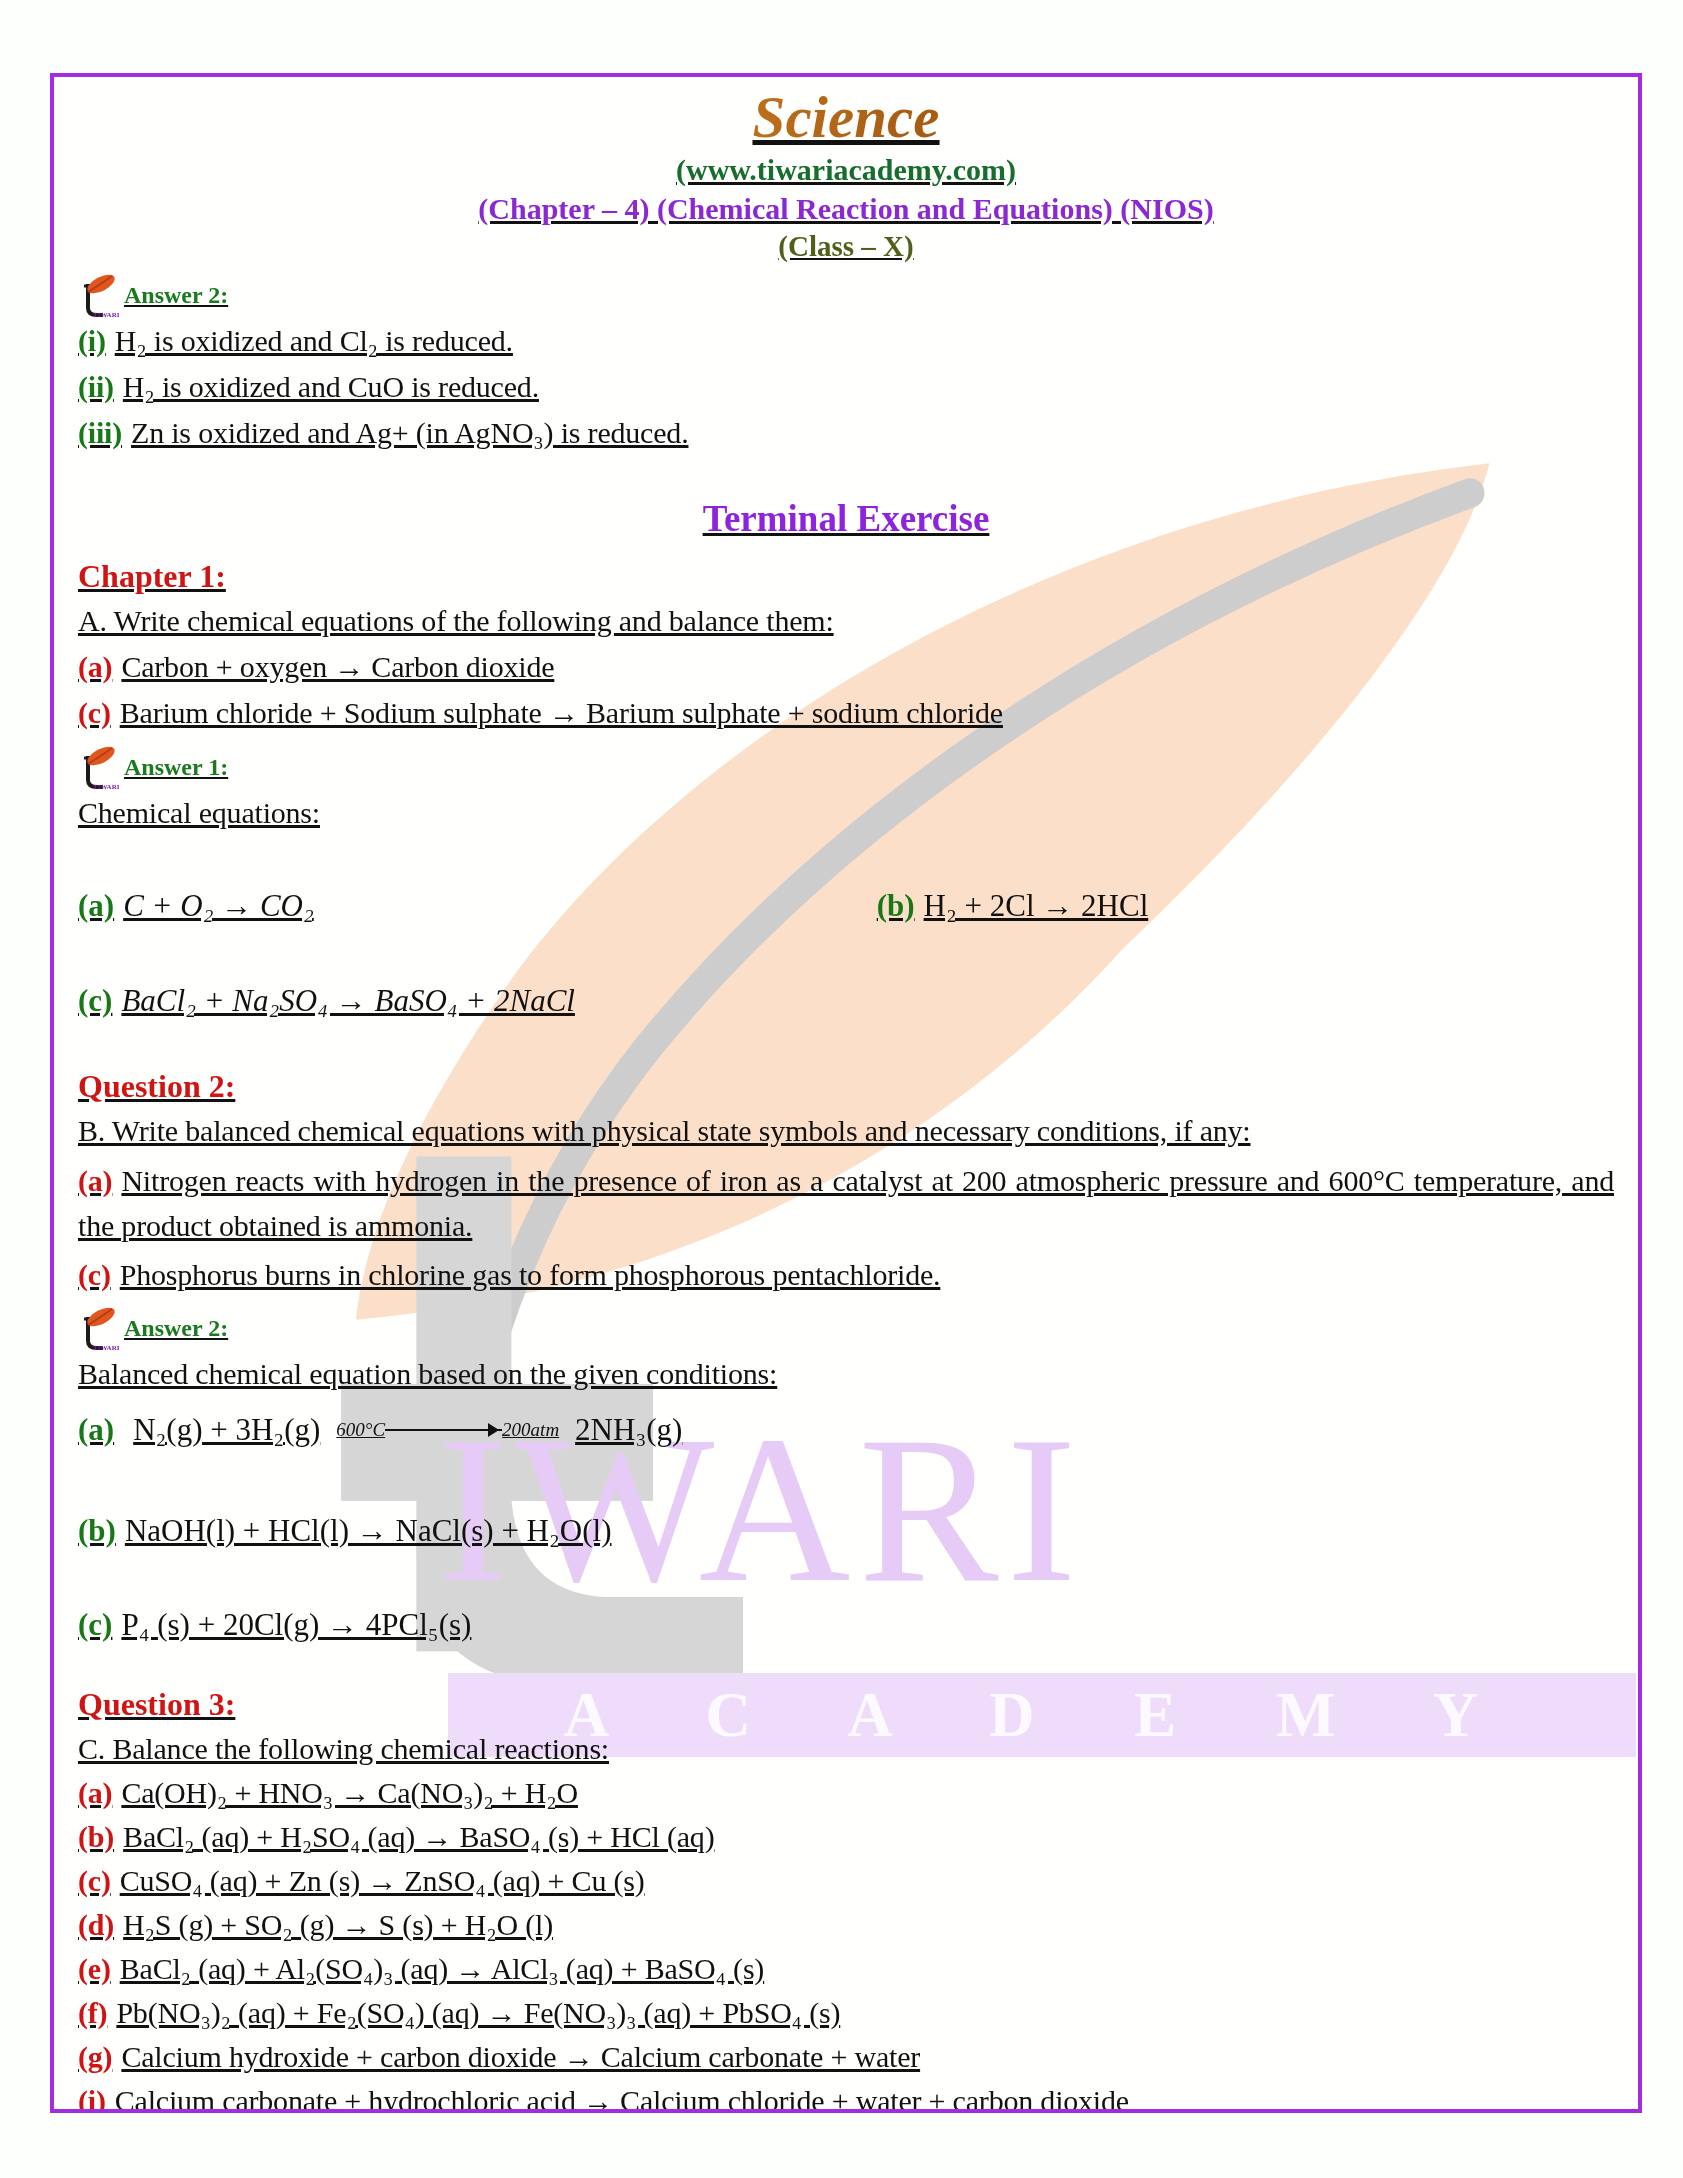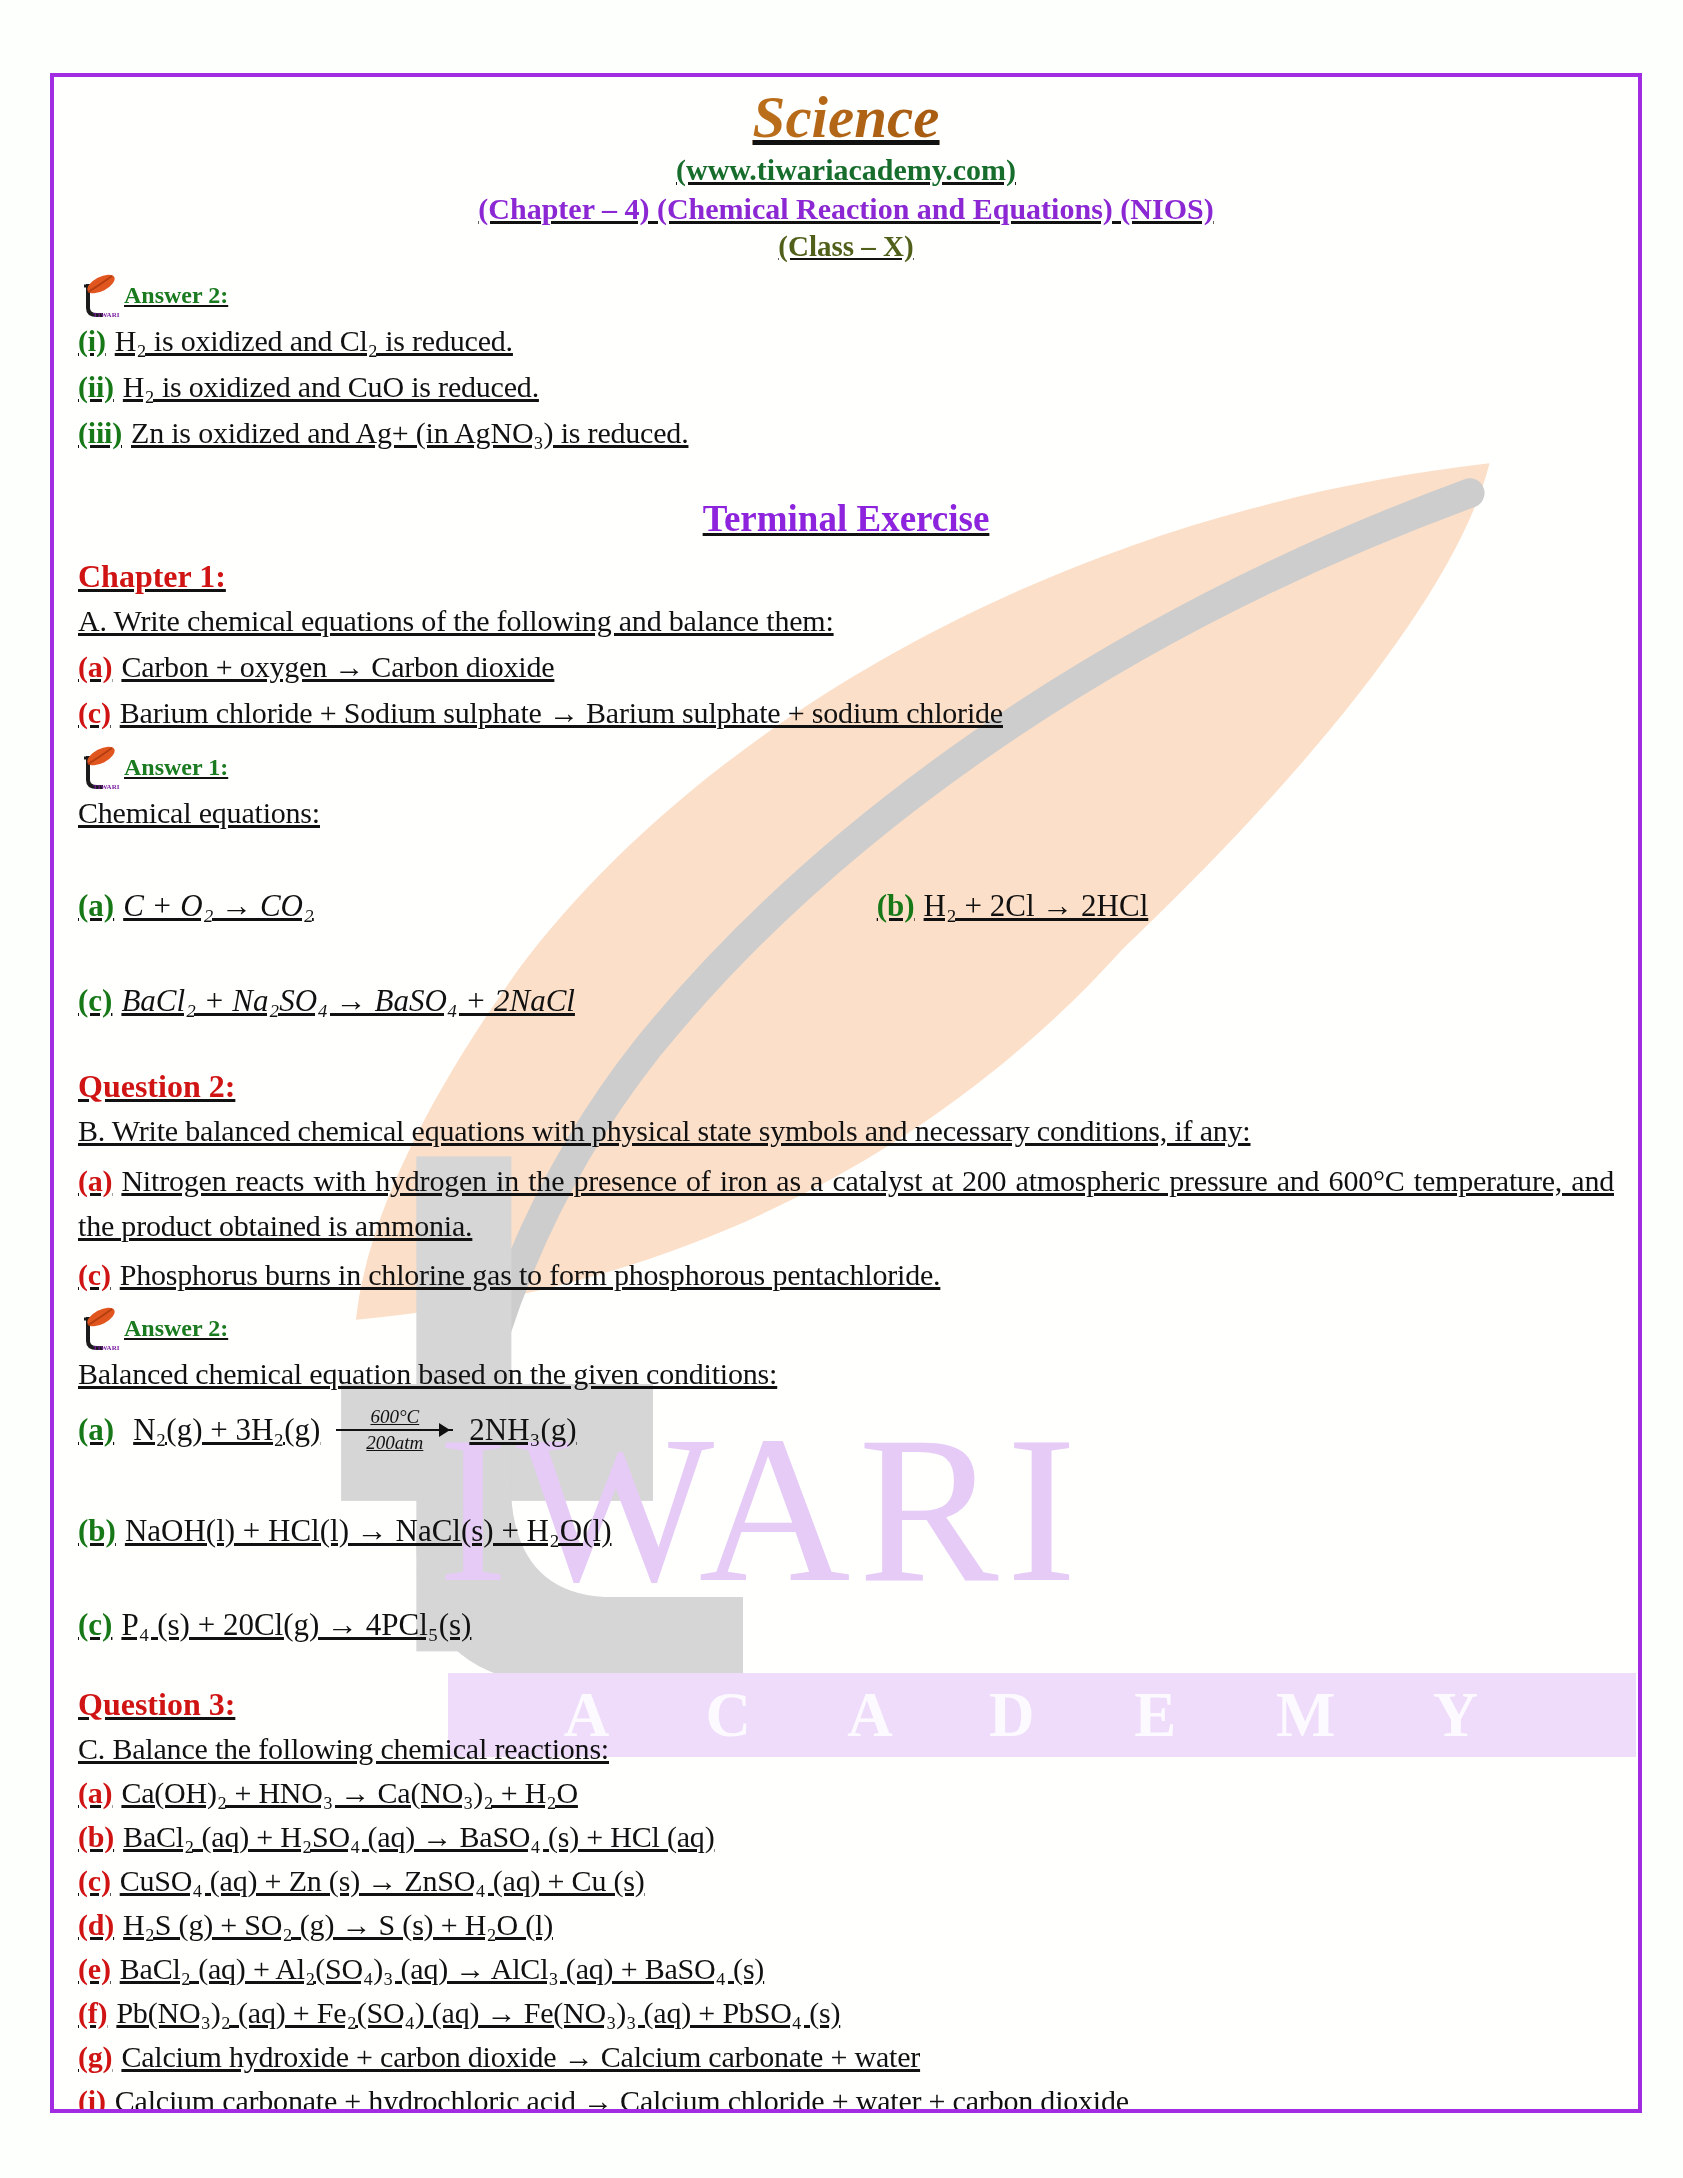--- a/index.html
+++ b/index.html
@@ -49,7 +49,7 @@
   .eq-row{display:grid;grid-template-columns:52% 48%;}
   .terminal{font-size:37px;font-weight:bold;color:#8d23dd;line-height:46px;margin-top:40px;}
   .rxn{display:flex;align-items:center;gap:10px;font-size:31px;height:65px;}
-  .rxn-arrow{display:inline-flex;flex-direction:column;align-items:center;justify-content:center;margin:0 6px;text-align:right;}
+  .rxn-arrow{display:inline-flex;flex-direction:row;align-items:center;justify-content:center;margin:0 6px;text-align:right;}
   .rxn-top,.rxn-bottom{font-size:19px;font-style:italic;line-height:20px;color:#111;}
   .arrow-line{width:117px;height:2px;background:#111;position:relative;margin:2px 0;}
   .arrow-line::after{

